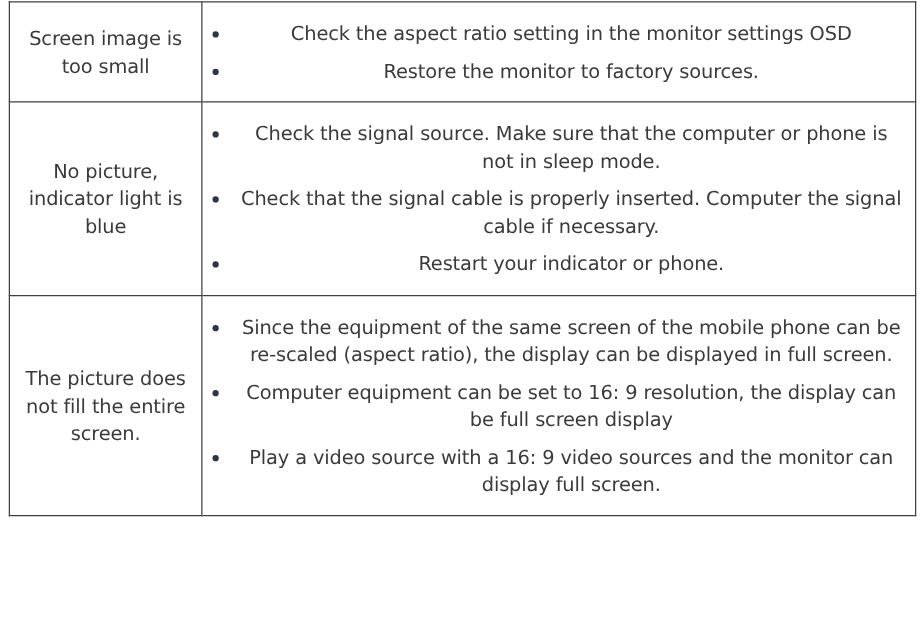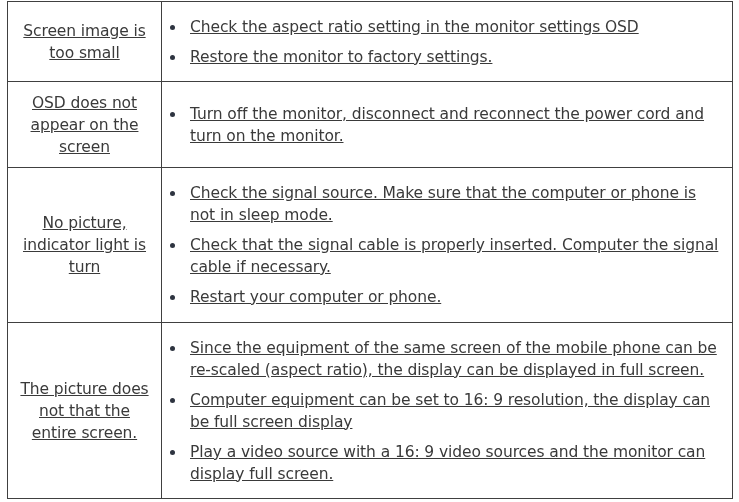--- a/index.html
+++ b/index.html
@@ -26,7 +26,6 @@
     .trouble-table td {
       border: 1.5px solid #404040;
       padding: 0;
-      text-decoration: underline;
     }
     .col-problem { width: 154px; }
     .col-solution { width: 571px; }

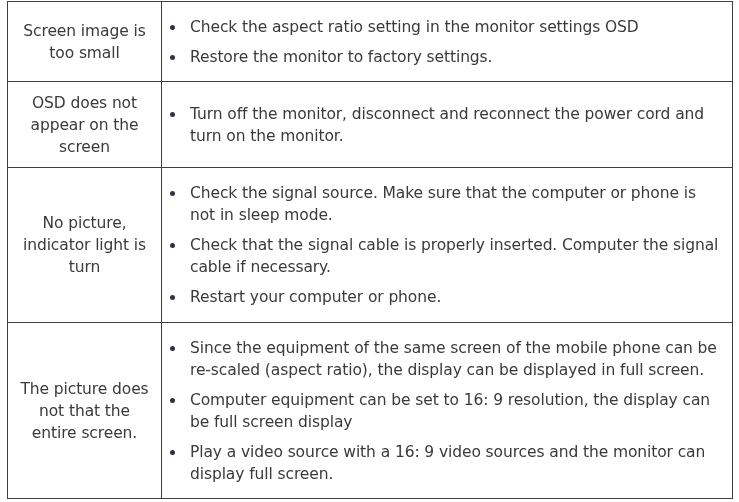--- a/index.html
+++ b/index.html
@@ -40,6 +40,7 @@
     .solution-cell {
       vertical-align: middle;
       padding: 0 8px 0 0 !important;
+      text-align: center;
     }
     .solution-list {
       list-style: none;

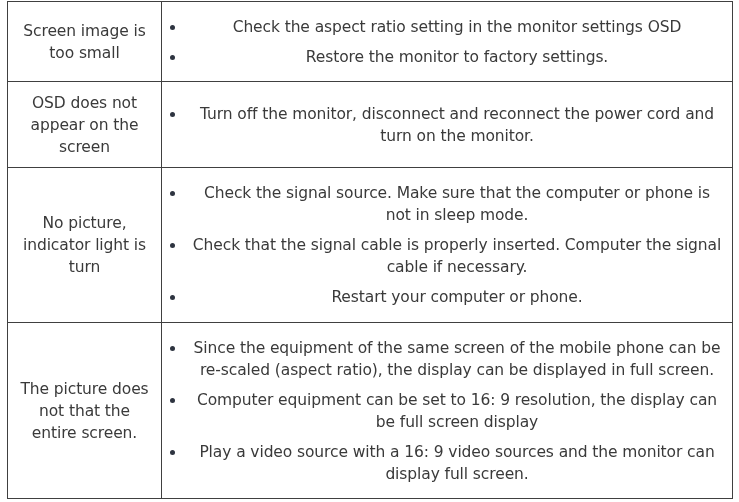--- a/index.html
+++ b/index.html
@@ -84,7 +84,7 @@
       <td class="solution-cell">
         <ul class="solution-list">
           <li class="solution-item"><span class="bullet"></span><span>Check the aspect ratio setting in the monitor settings OSD</span></li>
-          <li class="solution-item"><span class="bullet"></span><span>Restore the monitor to factory settings.</span></li>
+          <li class="solution-item"><span class="bullet"></span><span>Restore the monitor to factory sources.</span></li>
         </ul>
       </td>
     </tr>

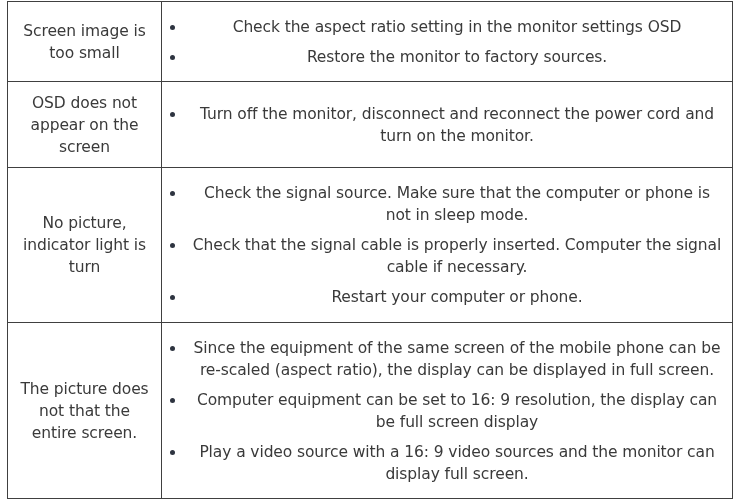--- a/index.html
+++ b/index.html
@@ -88,14 +88,6 @@
         </ul>
       </td>
     </tr>
-    <tr class="row-2">
-      <td class="problem-cell">OSD does not appear on the screen</td>
-      <td class="solution-cell">
-        <ul class="solution-list">
-          <li class="solution-item"><span class="bullet"></span><span>Turn off the monitor, disconnect and reconnect the power cord and turn on the monitor.</span></li>
-        </ul>
-      </td>
-    </tr>
     <tr class="row-3">
       <td class="problem-cell">No picture, indicator light is turn</td>
       <td class="solution-cell">

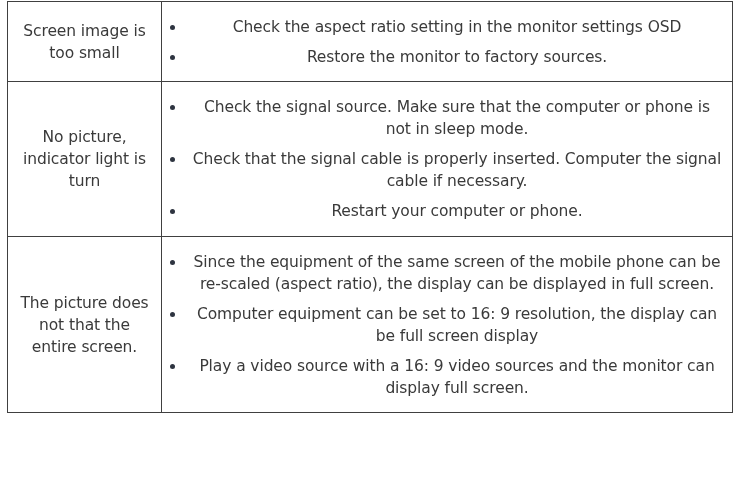--- a/index.html
+++ b/index.html
@@ -89,7 +89,7 @@
       </td>
     </tr>
     <tr class="row-3">
-      <td class="problem-cell">No picture, indicator light is turn</td>
+      <td class="problem-cell">No picture, indicator light is blue</td>
       <td class="solution-cell">
         <ul class="solution-list">
           <li class="solution-item"><span class="bullet"></span><span>Check the signal source. Make sure that the computer or phone is not in sleep mode.</span></li>

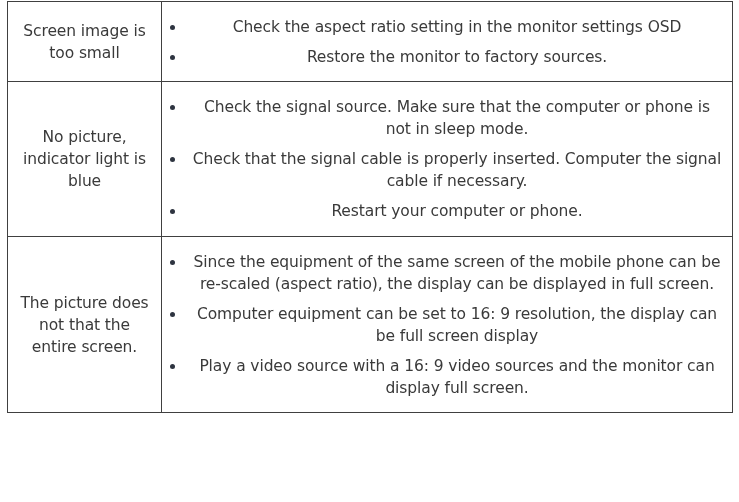--- a/index.html
+++ b/index.html
@@ -94,7 +94,7 @@
         <ul class="solution-list">
           <li class="solution-item"><span class="bullet"></span><span>Check the signal source. Make sure that the computer or phone is not in sleep mode.</span></li>
           <li class="solution-item"><span class="bullet"></span><span>Check that the signal cable is properly inserted. Computer the signal cable if necessary.</span></li>
-          <li class="solution-item"><span class="bullet"></span><span>Restart your computer or phone.</span></li>
+          <li class="solution-item"><span class="bullet"></span><span>Restart your indicator or phone.</span></li>
         </ul>
       </td>
     </tr>

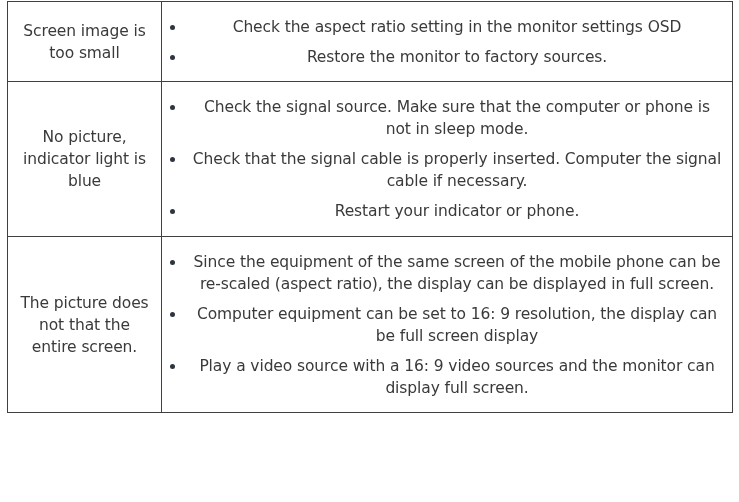--- a/index.html
+++ b/index.html
@@ -99,7 +99,7 @@
       </td>
     </tr>
     <tr class="row-4">
-      <td class="problem-cell">The picture does not that the entire screen.</td>
+      <td class="problem-cell">The picture does not fill the entire screen.</td>
       <td class="solution-cell">
         <ul class="solution-list">
           <li class="solution-item"><span class="bullet"></span><span>Since the equipment of the same screen of the mobile phone can be re-scaled (aspect ratio), the display can be displayed in full screen.</span></li>

